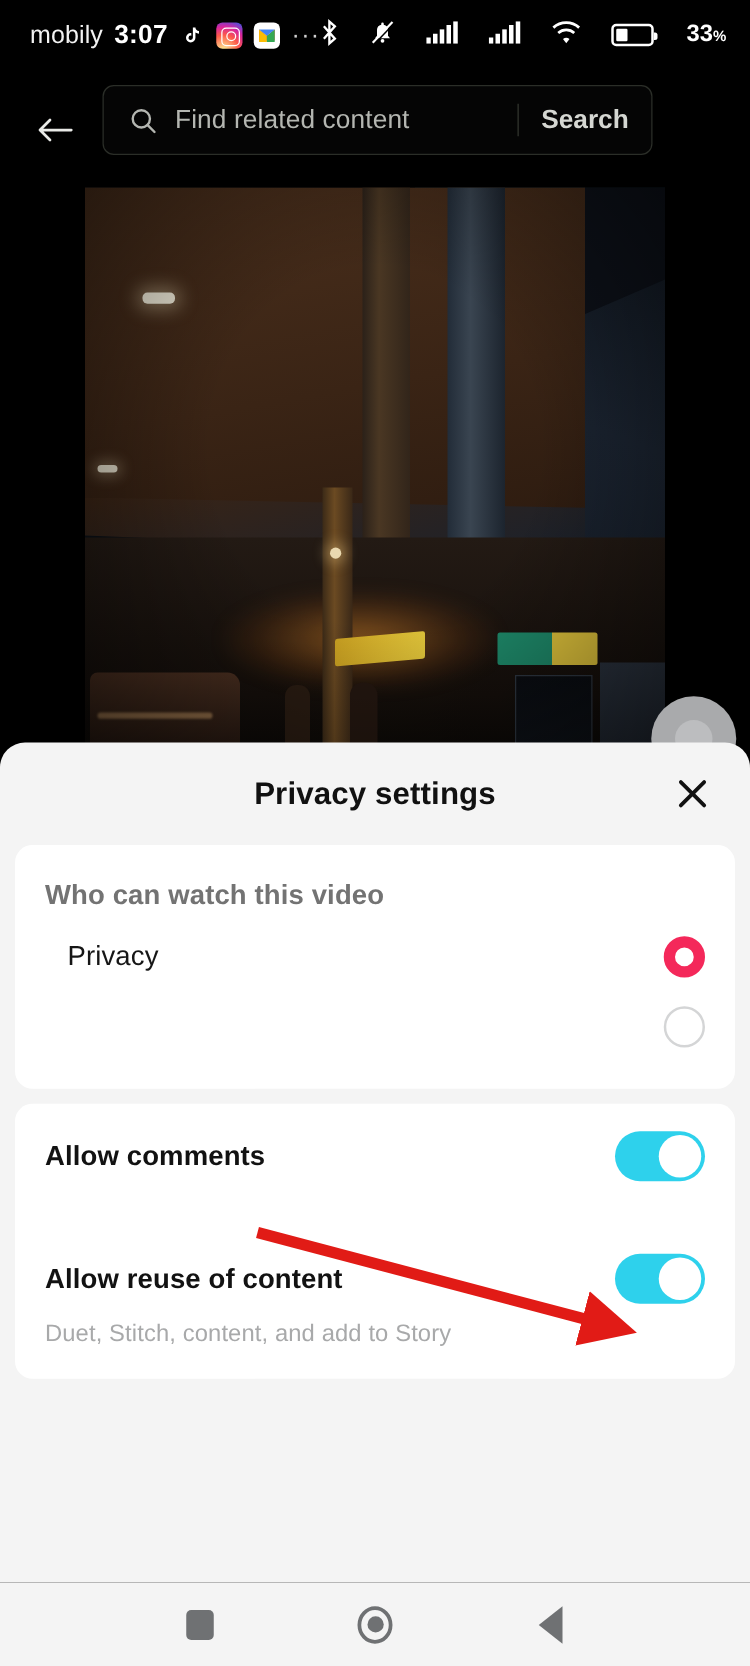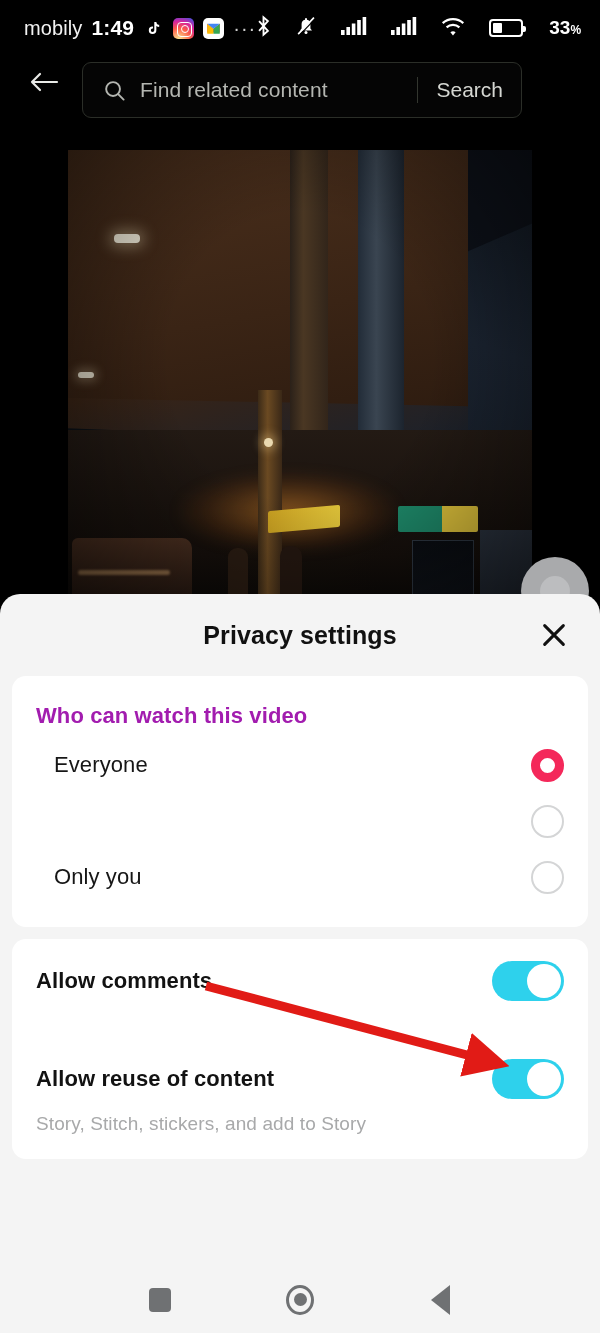--- a/index.html
+++ b/index.html
@@ -271,7 +271,7 @@
   <div class="statusbar">
     <div class="sb-left">
       <span class="sb-carrier">mobily</span>
-      <span class="sb-clock">1:49</span>
+      <span class="sb-clock">3:07</span>
       <span class="sb-appicon ic-tiktok">
         <svg width="16" height="16" viewBox="0 0 24 24">
             <path fill="#fff" d="M16.6 5.82A4.28 4.28 0 0 1 15.54 3h-3.09v12.4a2.59 2.59 0 0 1-2.59 2.5 2.59 2.59 0 1 1 .73-5.07v-3.1a5.64 5.64 0 0 0-.73-.05 5.66 5.66 0 1 0 5.66 5.66V9.01a7.35 7.35 0 0 0 4.28 1.38V7.3a4.28 4.28 0 0 1-3.2-1.48z"></path>

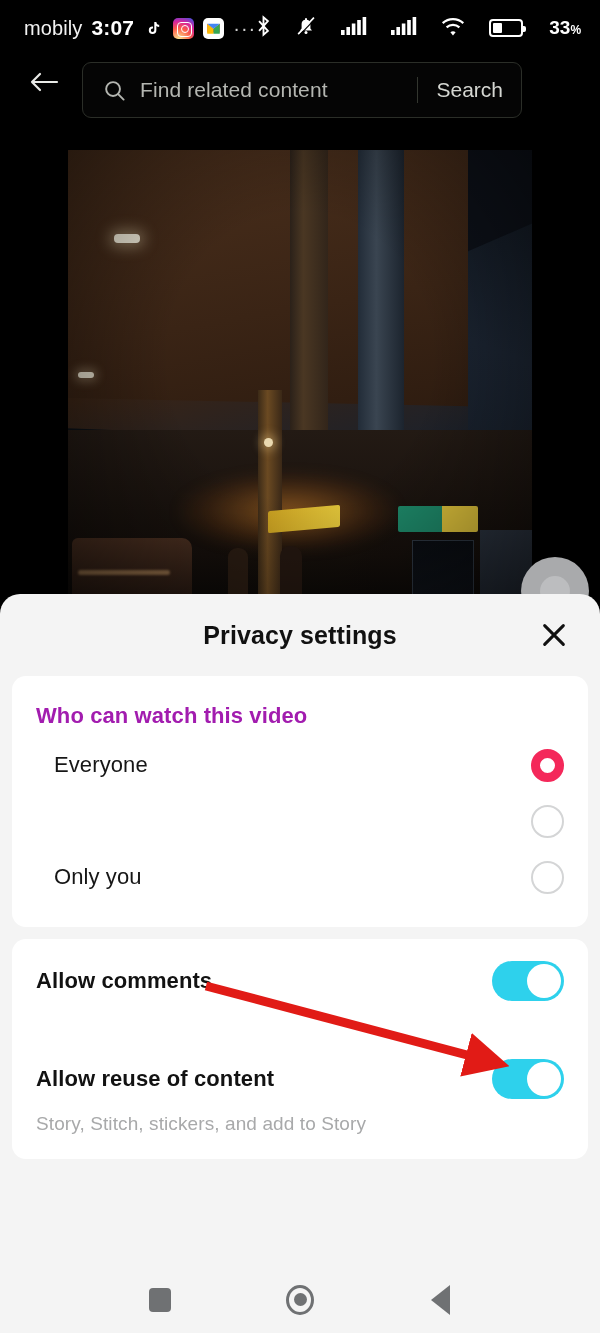--- a/index.html
+++ b/index.html
@@ -68,7 +68,7 @@
   .searchbar-row {
     position: absolute; top: 62px; left: 0;
     width: 544px; height: 62px;
-    display: flex; align-items: flex-start;
+    display: flex; align-items: flex-end;
     padding: 0 22px 0 24px; gap: 18px;
     z-index: 50;
   }

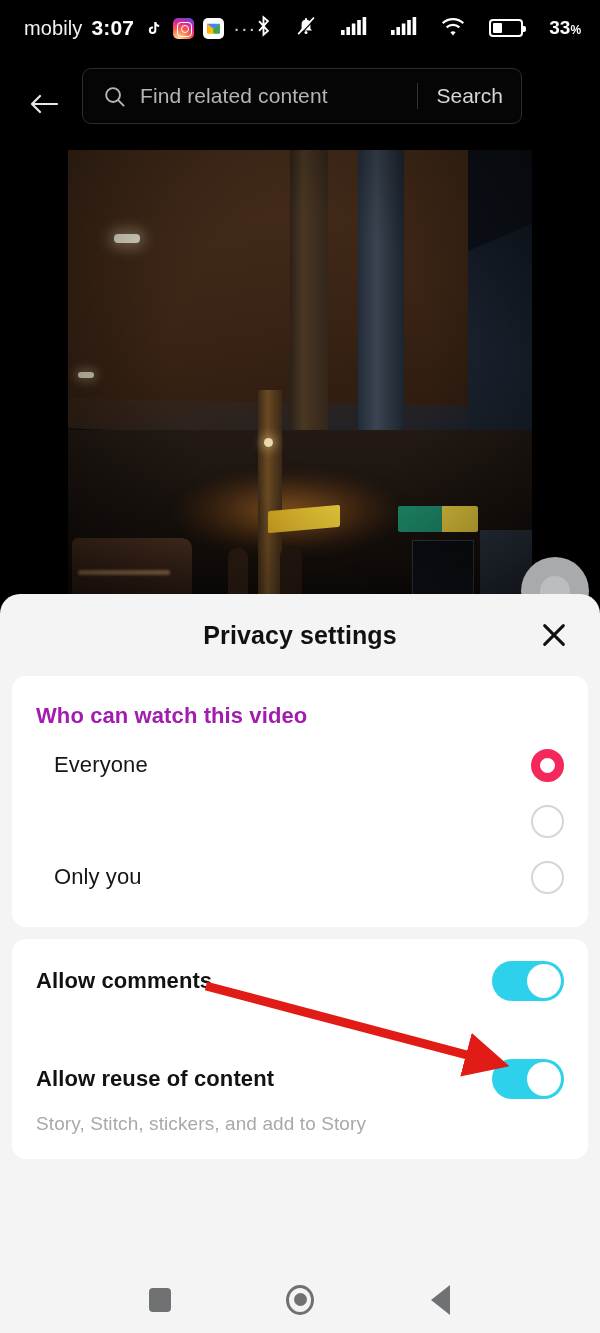--- a/index.html
+++ b/index.html
@@ -92,7 +92,7 @@
   }
   .search-divider { width: 1px; height: 26px; background: #33362f; flex: 0 0 auto; }
   .search-submit {
-    color: #d5d7d2; font-size: 21px; font-weight: 400;
+    color: #d5d7d2; font-size: 21px; font-weight: 700;
     padding: 0 18px; cursor: pointer; white-space: nowrap;
   }
 

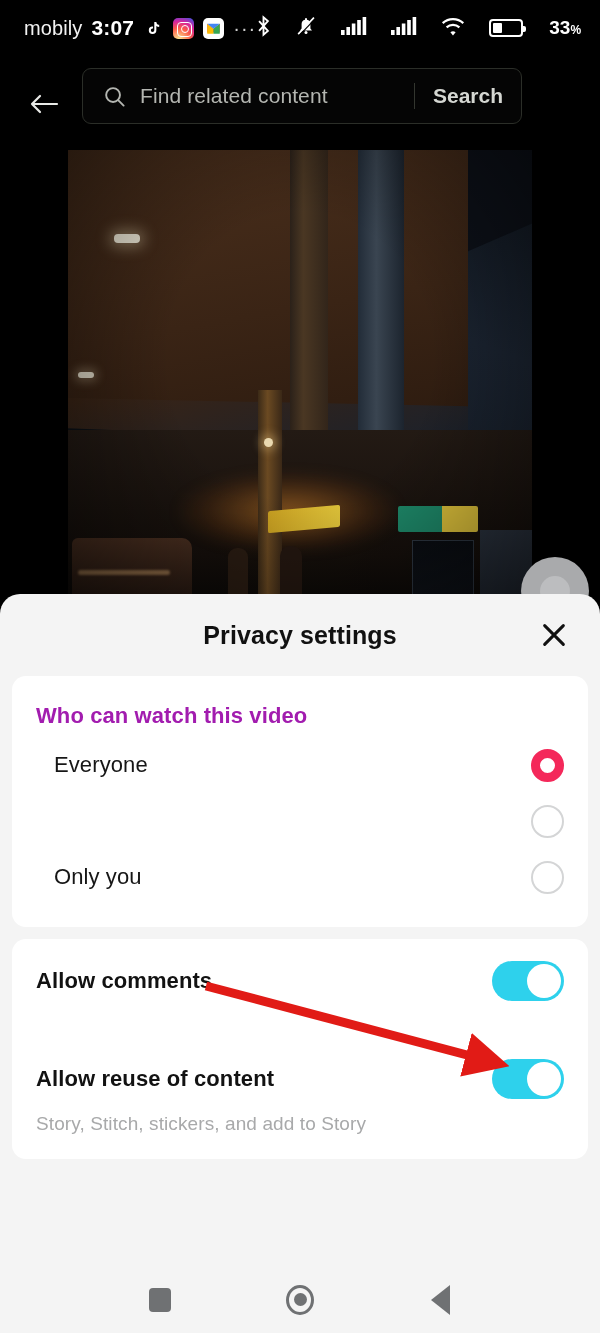--- a/index.html
+++ b/index.html
@@ -190,7 +190,7 @@
   }
 
   .card-title {
-    font-size: 22px; font-weight: 700; color: #a21caf;
+    font-size: 22px; font-weight: 700; color: #737373;
     padding: 27px 0 8px 0; letter-spacing: .1px;
   }
 

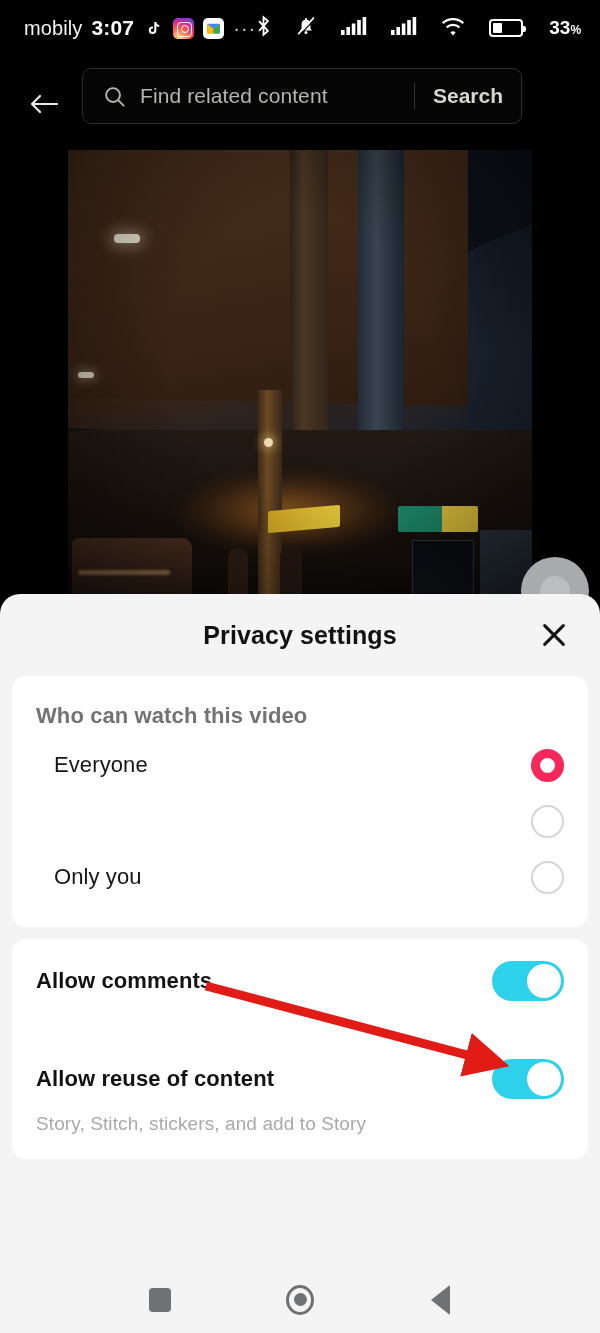--- a/index.html
+++ b/index.html
@@ -396,7 +396,7 @@
 
       <div class="opt-row">
         <div class="opt-text">
-          <span class="opt-label">Everyone</span>
+          <span class="opt-label">Privacy</span>
         </div>
         <span class="radio checked"></span>
       </div>

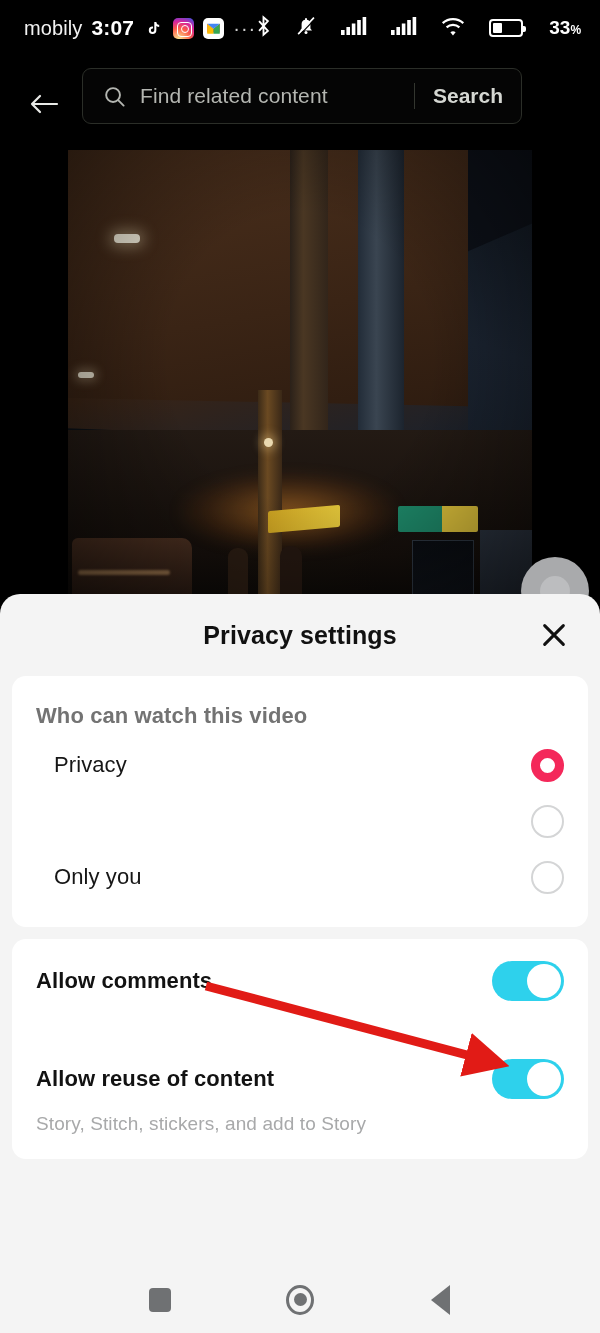--- a/index.html
+++ b/index.html
@@ -407,12 +407,6 @@
         <span class="radio"></span>
       </div>
 
-      <div class="opt-row">
-        <div class="opt-text">
-          <span class="opt-label">Only you</span>
-        </div>
-        <span class="radio"></span>
-      </div>
       <div class="pad-bottom"></div>
     </div>
 

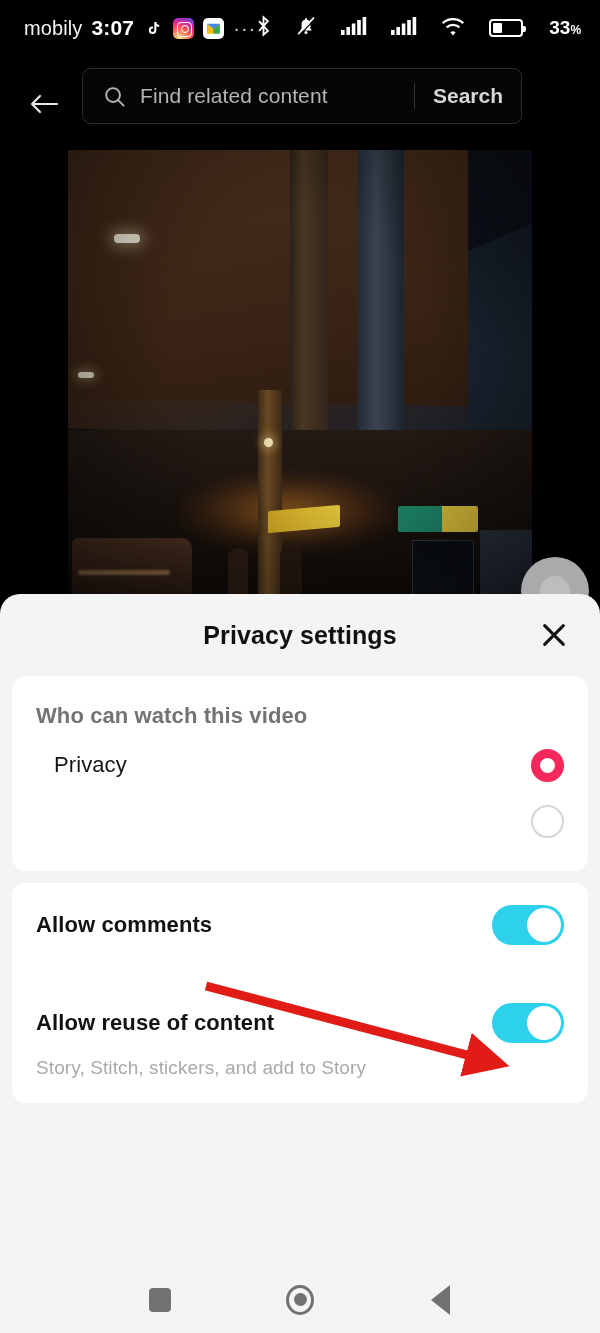--- a/index.html
+++ b/index.html
@@ -424,7 +424,7 @@
             <span class="knob"></span>
           </span>
       </div>
-      <div class="toggle-sub">Story, Stitch, stickers, and add to Story</div>
+      <div class="toggle-sub">Duet, Stitch, content, and add to Story</div>
     </div>
 
   </div>

